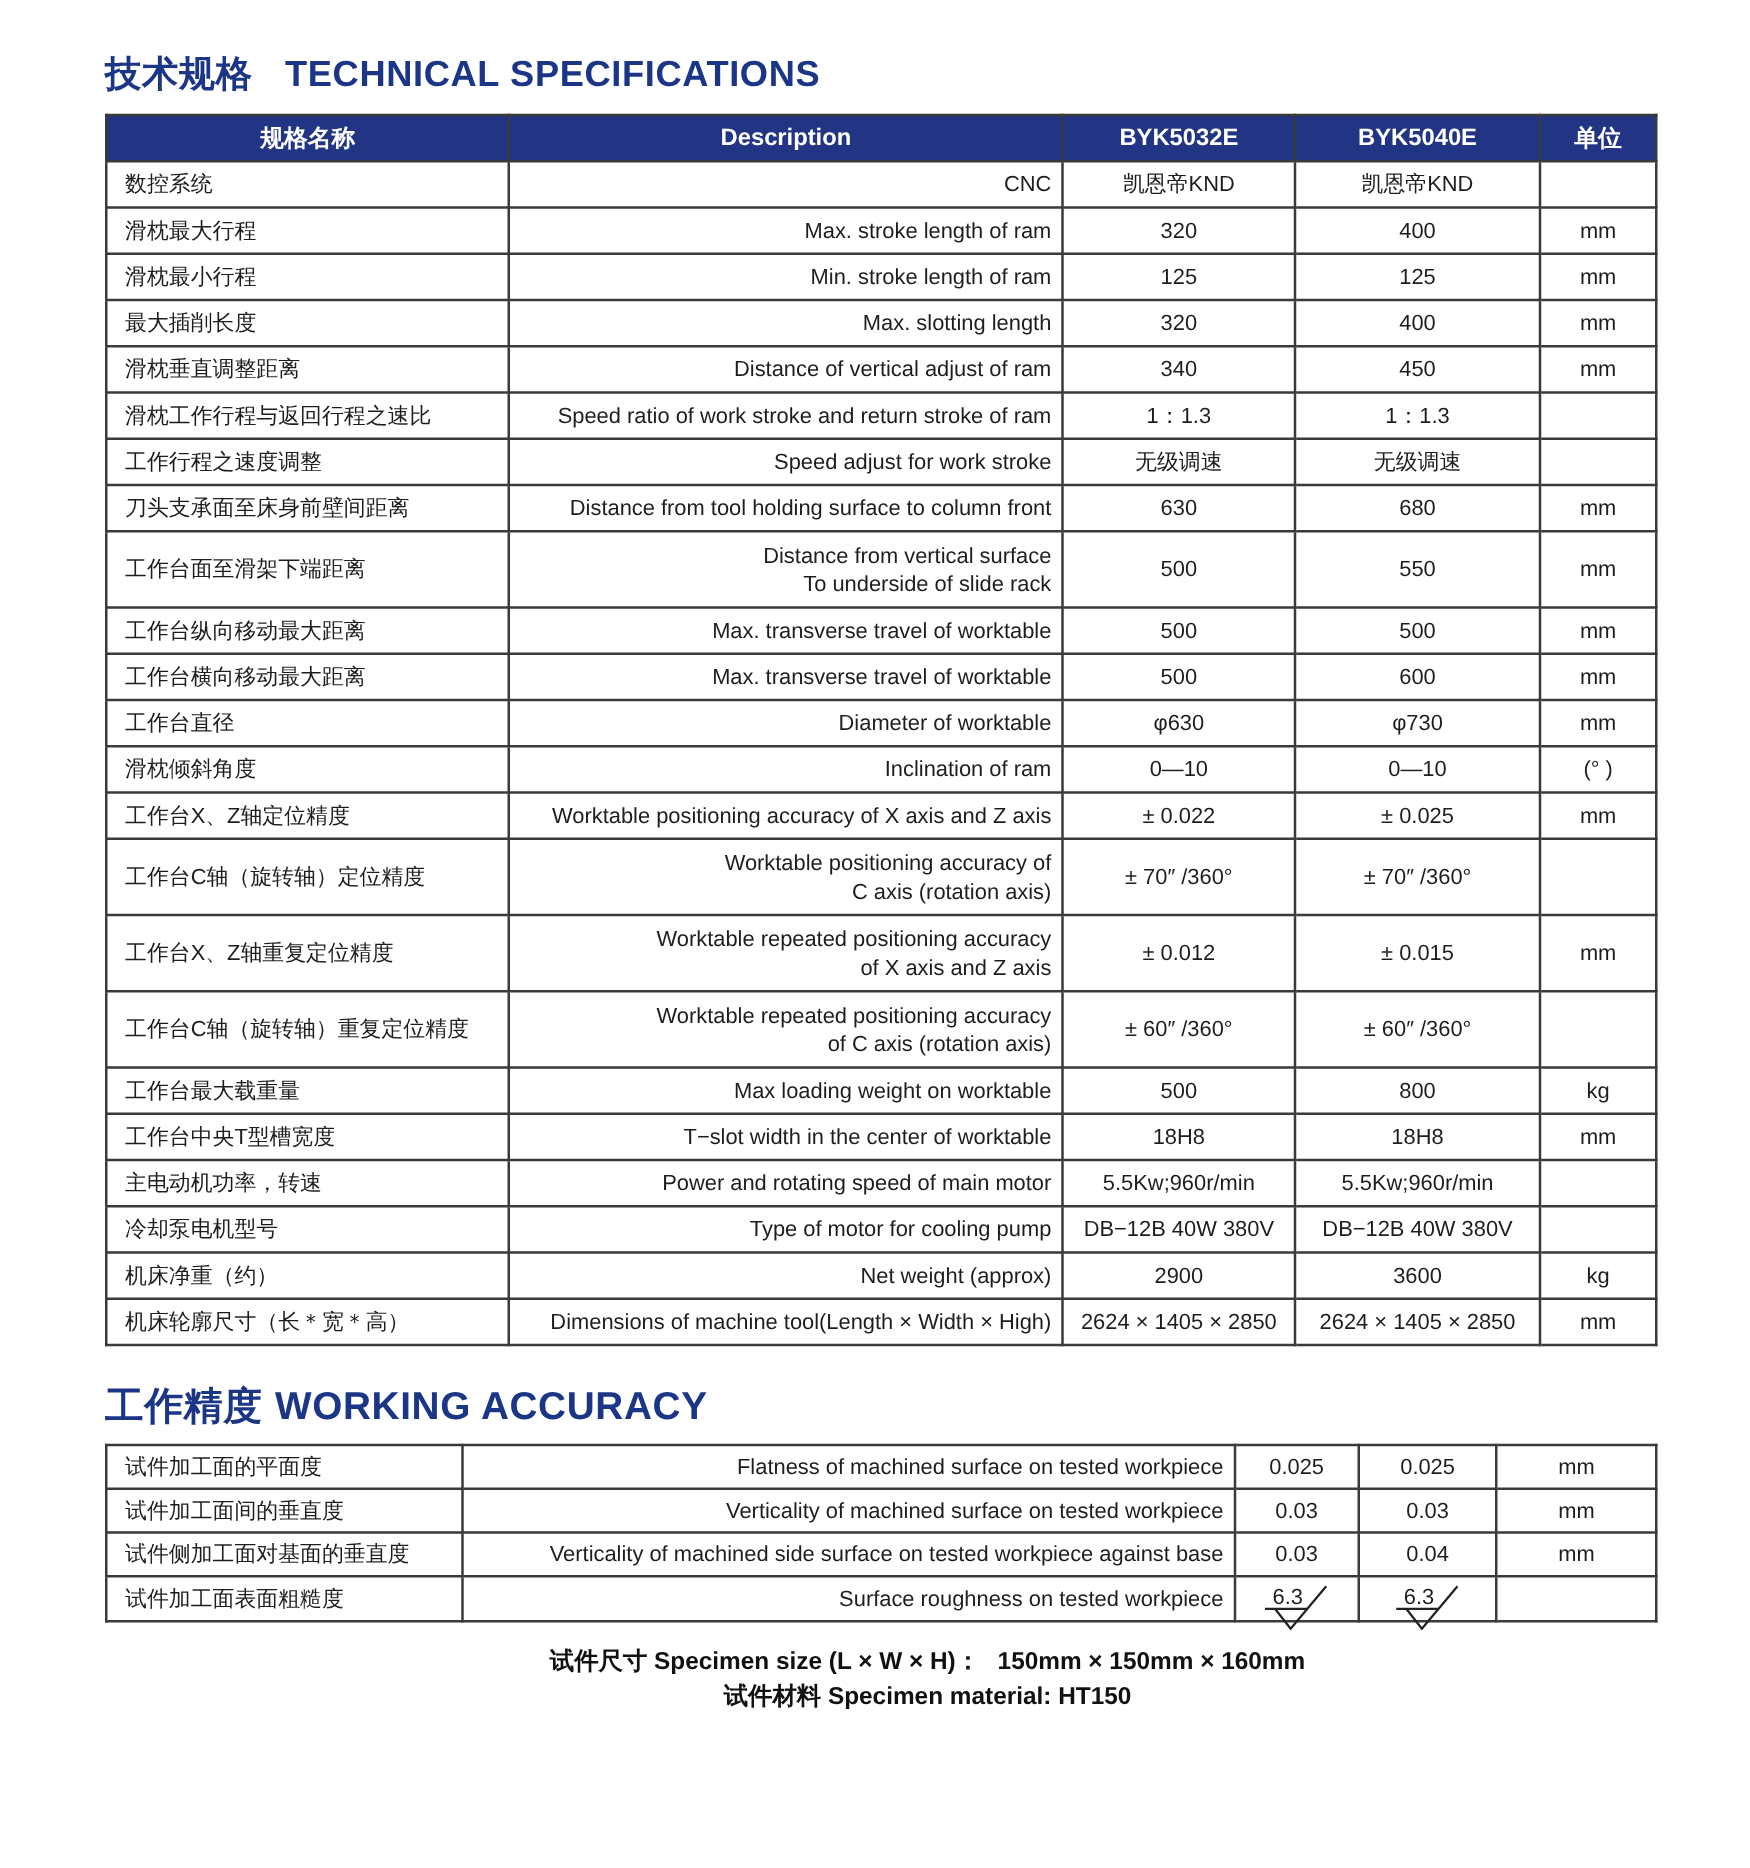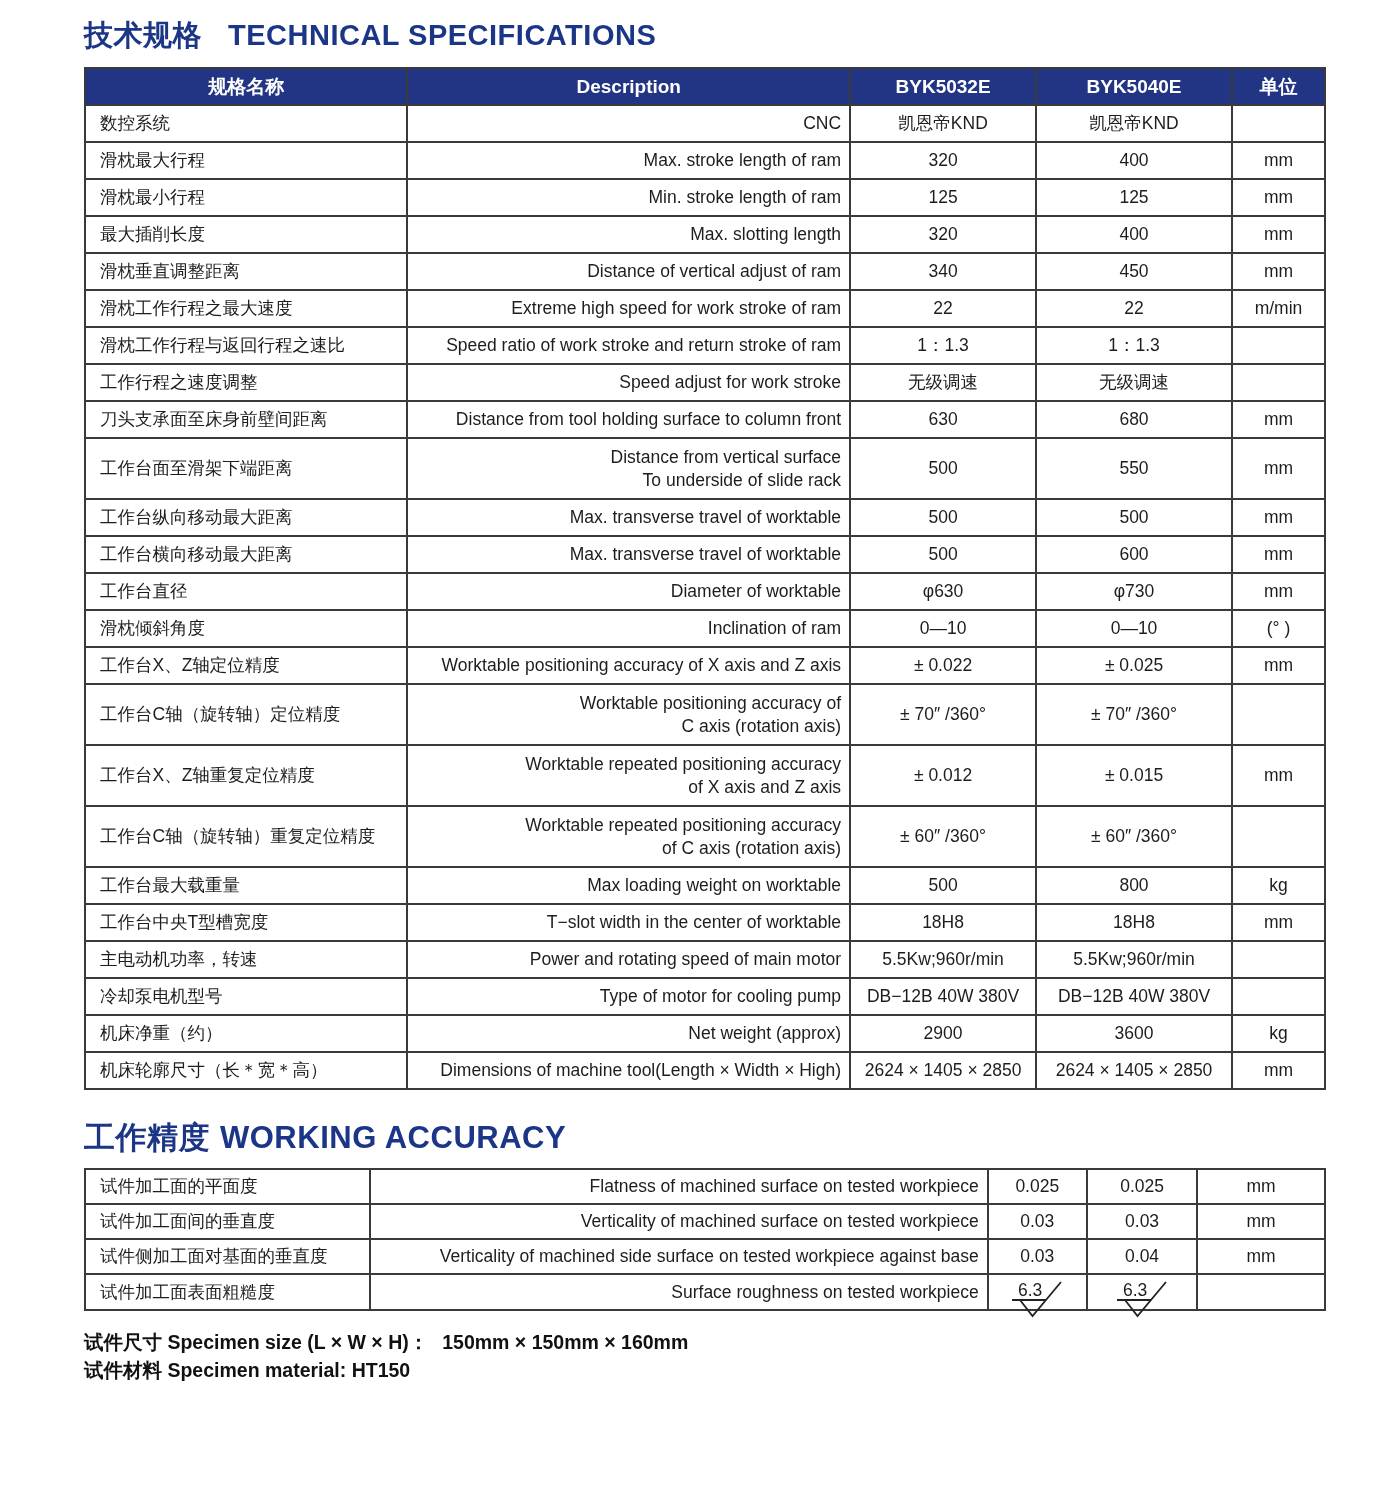--- a/index.html
+++ b/index.html
@@ -18,7 +18,7 @@
   .page {
     width: 1400px;
     height: 1494px;
-    padding: 16px 0 0 84px;
+    padding: 40px 0 0 84px;
     overflow: hidden;
   }
   .section-title {

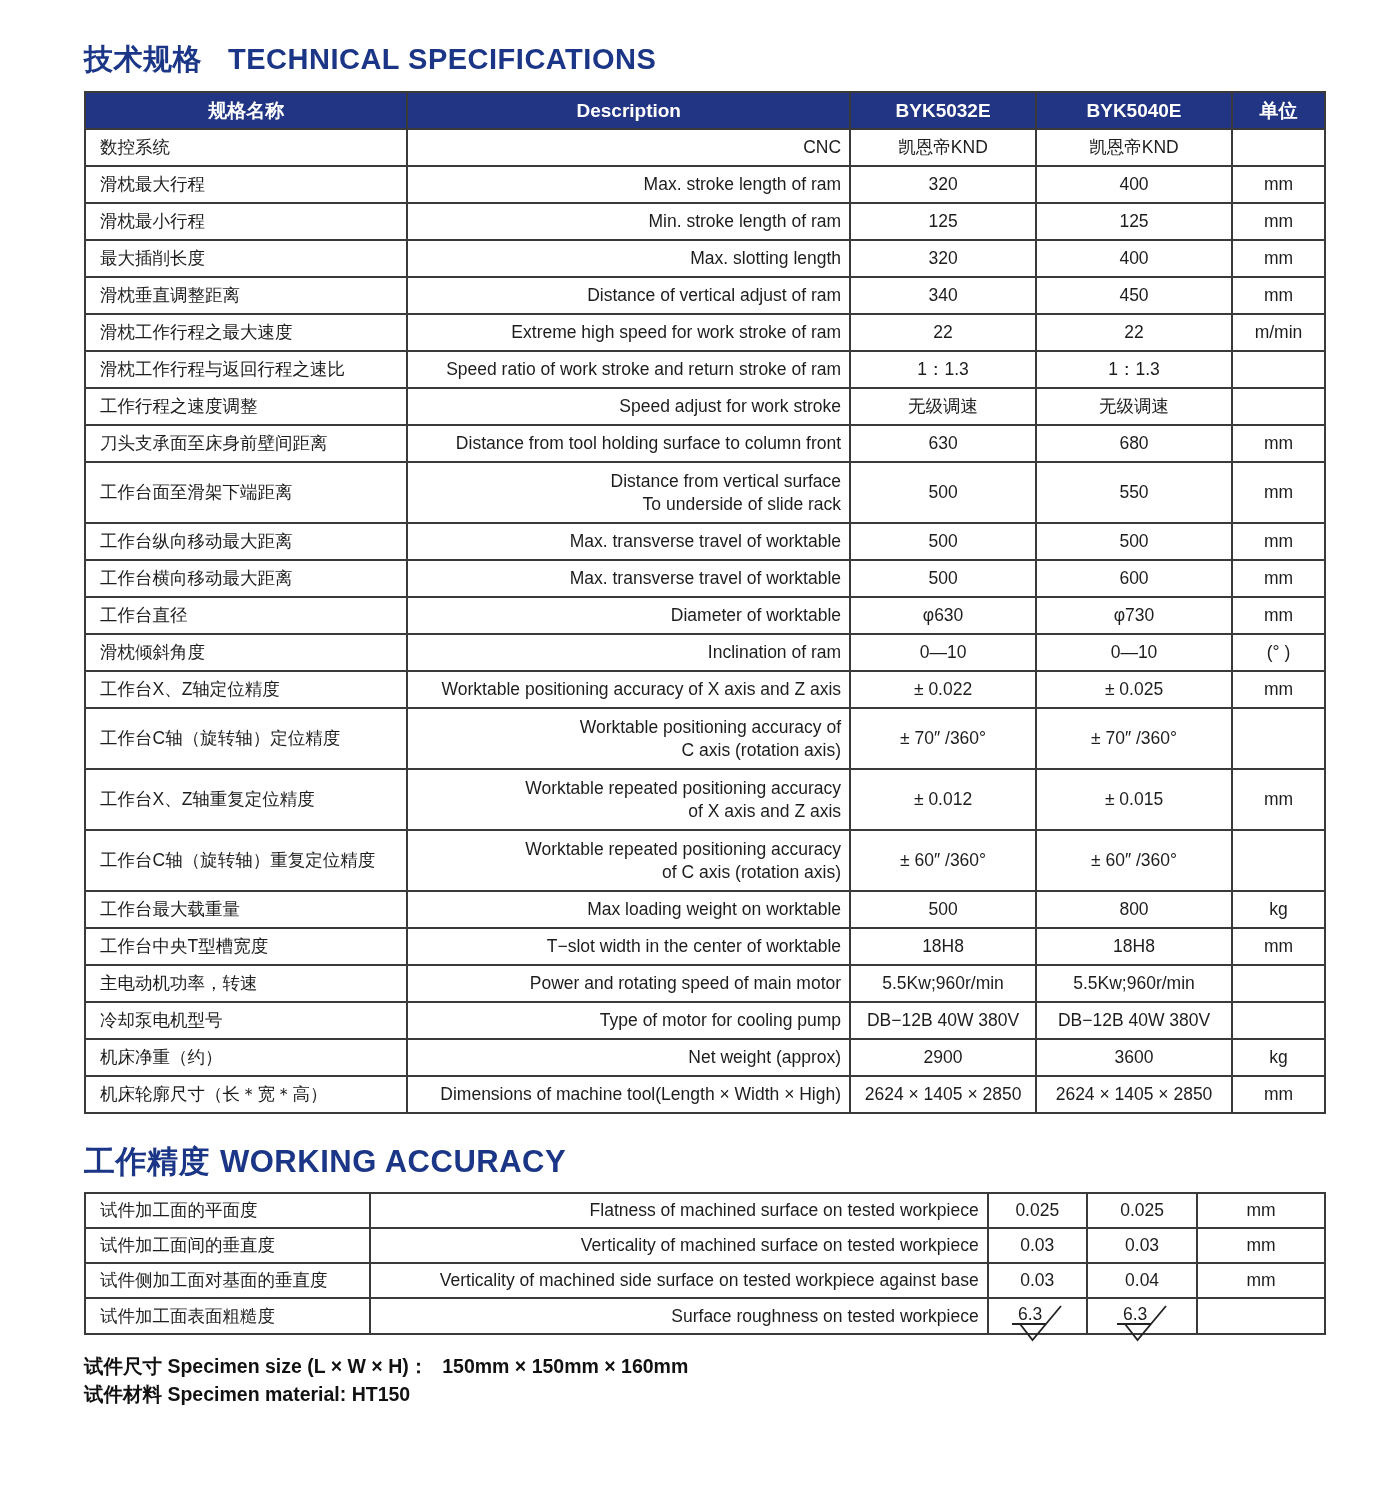--- a/index.html
+++ b/index.html
@@ -149,13 +149,6 @@
           <td class="td-val">mm</td>
         </tr>
         <tr>
-          <td class="td-name">滑枕工作行程之最大速度</td>
-          <td class="td-desc">Extreme high speed for work stroke of ram</td>
-          <td class="td-val">22</td>
-          <td class="td-val">22</td>
-          <td class="td-val">m/min</td>
-        </tr>
-        <tr>
           <td class="td-name">滑枕工作行程与返回行程之速比</td>
           <td class="td-desc">Speed ratio of work stroke and return stroke of ram</td>
           <td class="td-val">1：1.3</td>

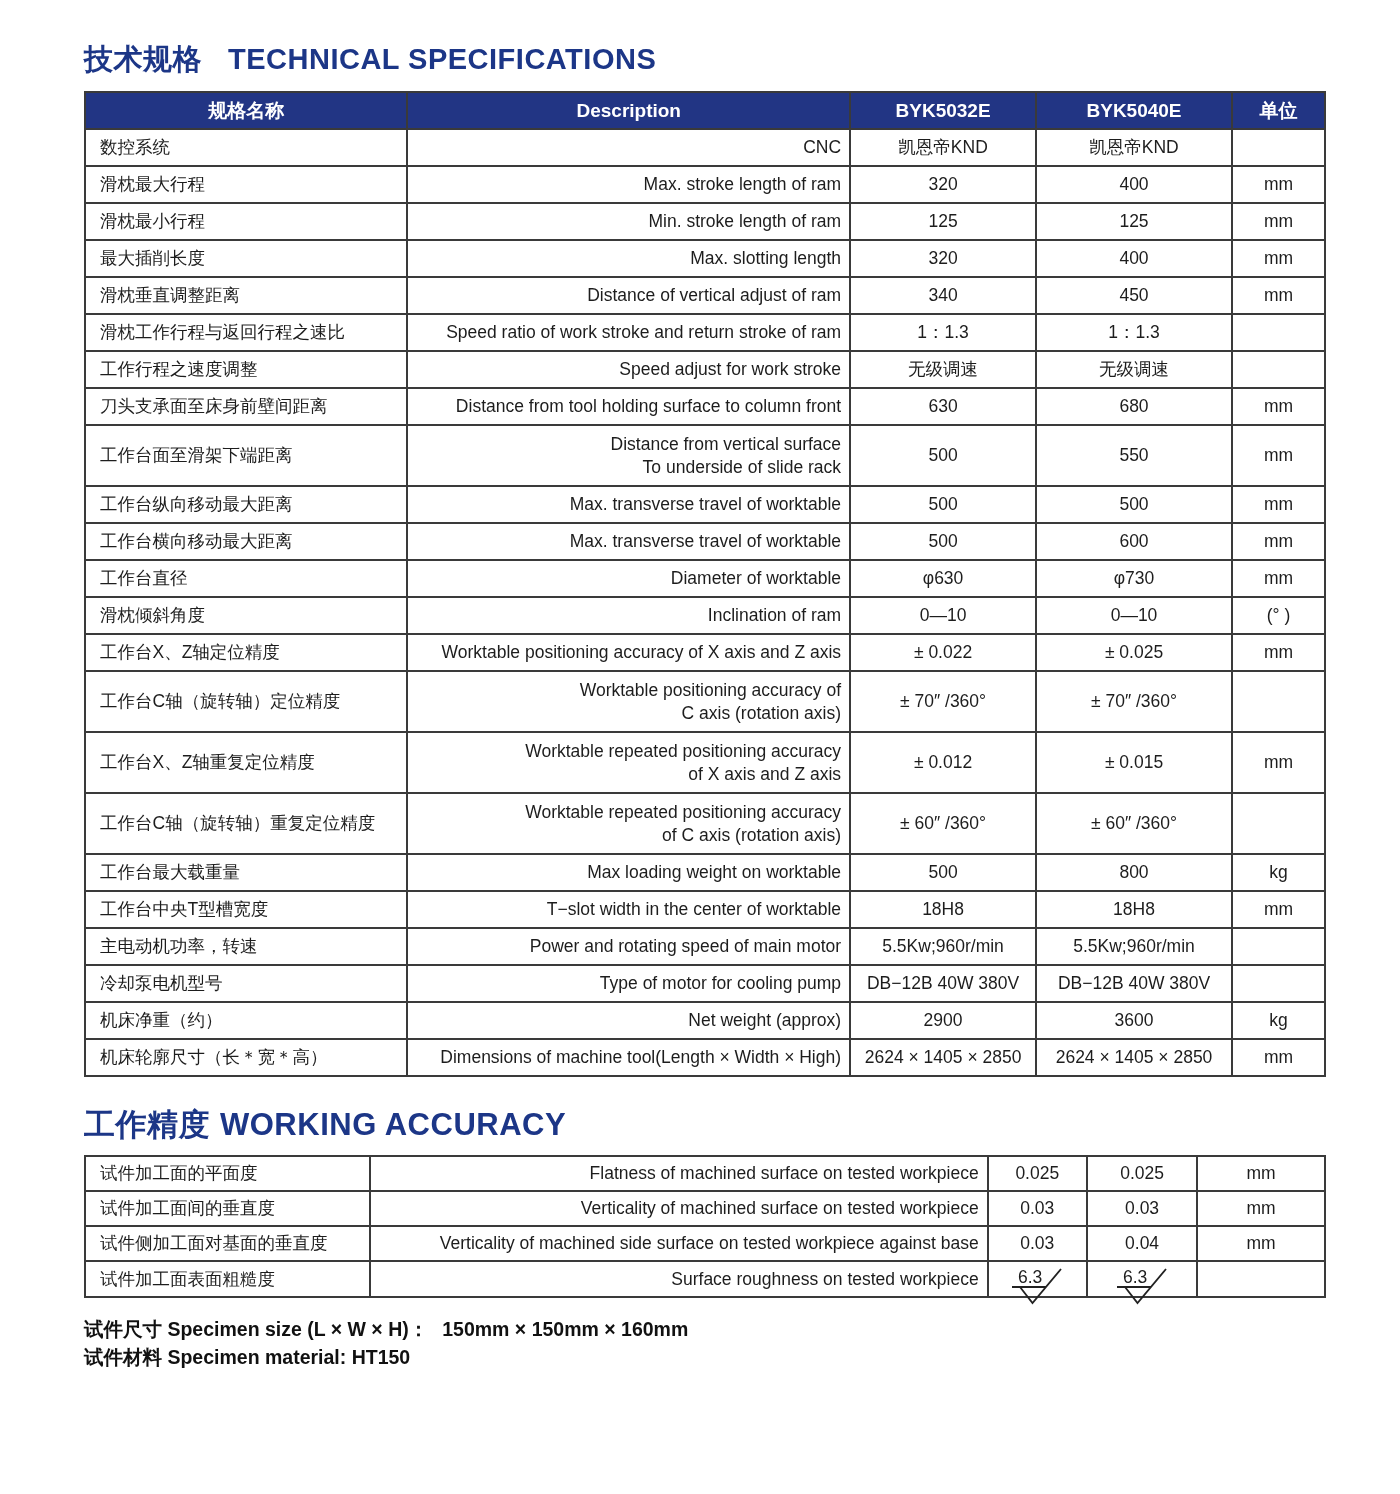--- a/index.html
+++ b/index.html
@@ -83,6 +83,7 @@
     font-size: 19.5px;
     line-height: 1.45;
     color: #111111;
+    text-align: center;
   }
   .footer .val { margin-left: 14px; }
 </style>

